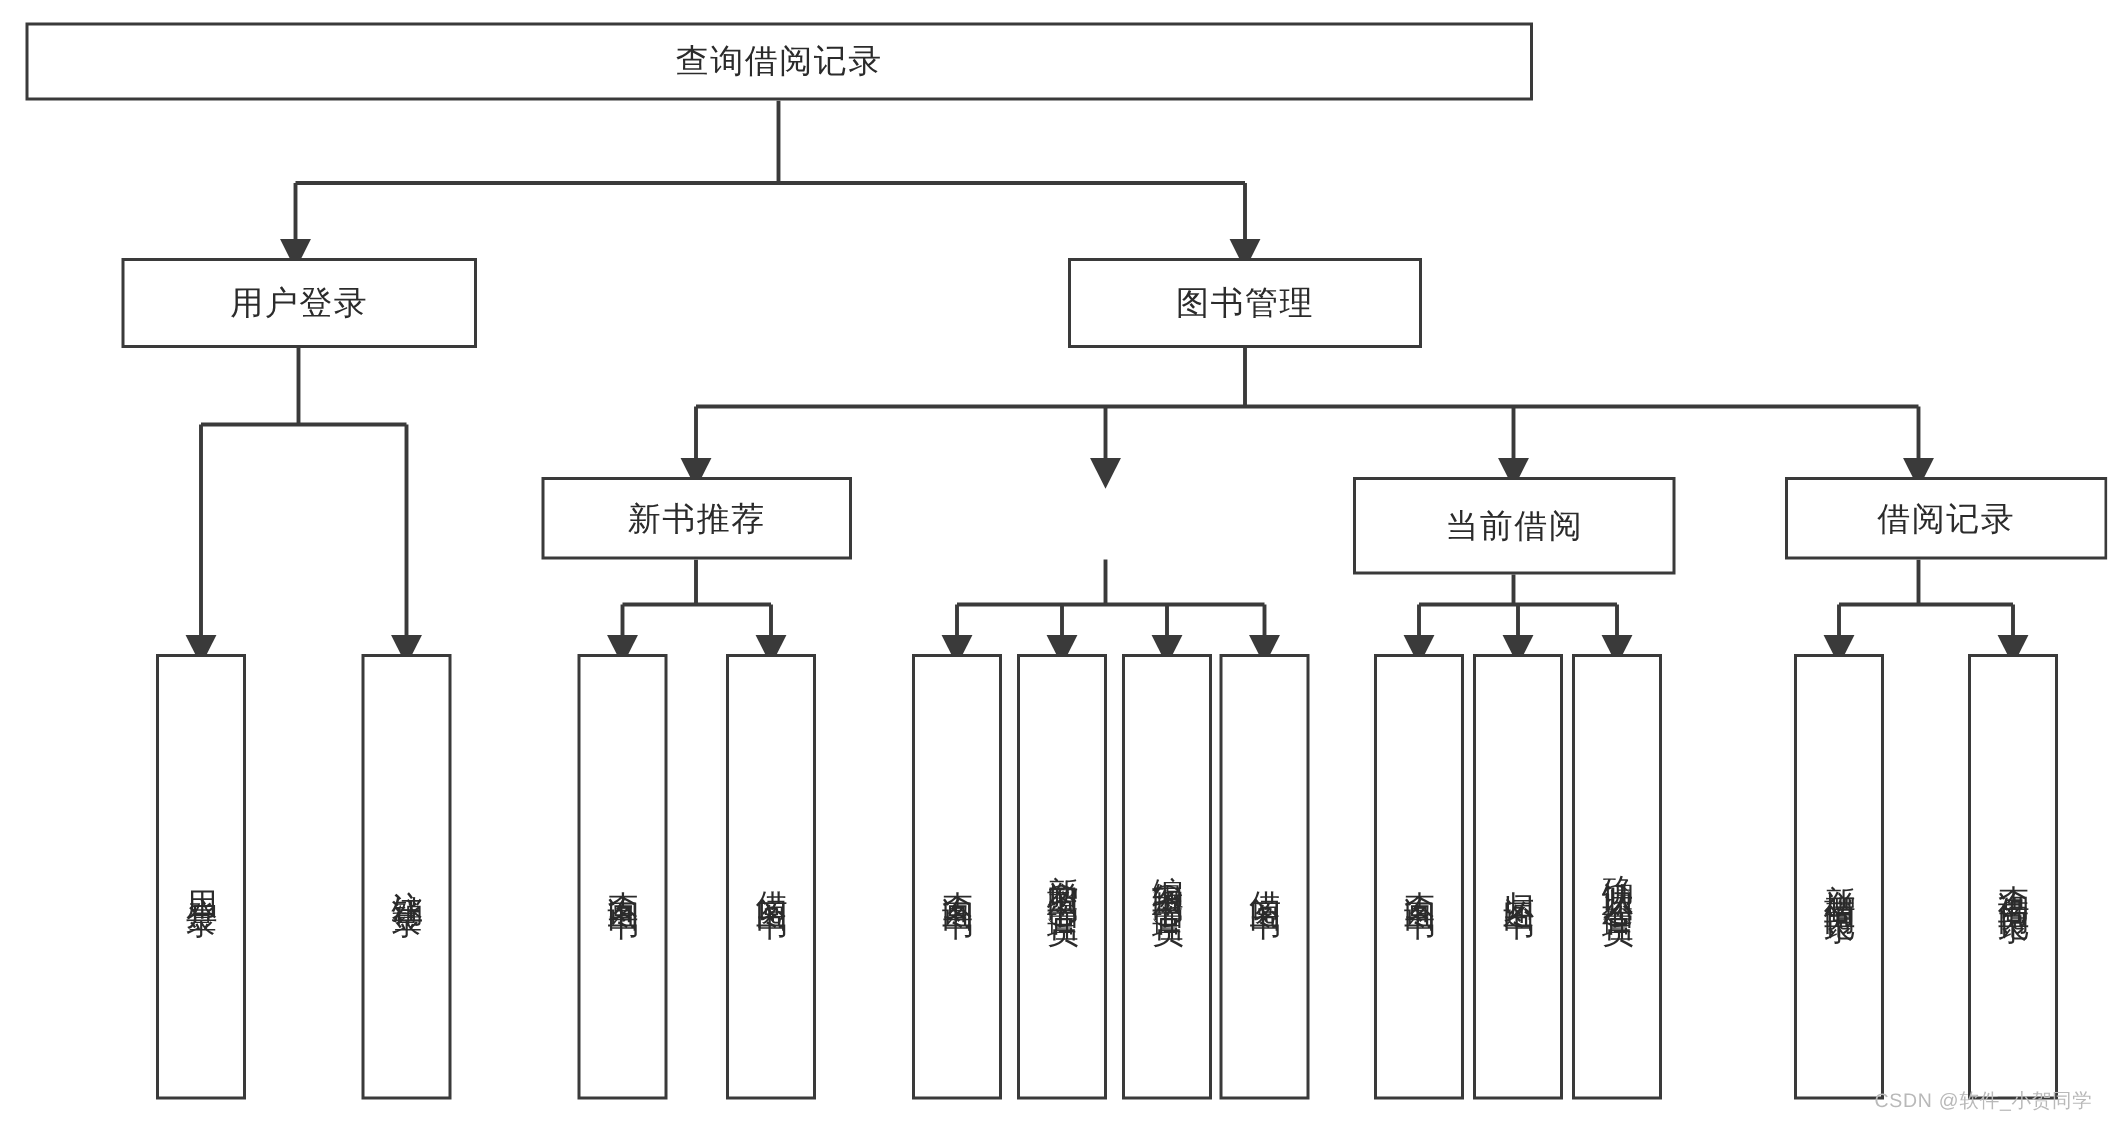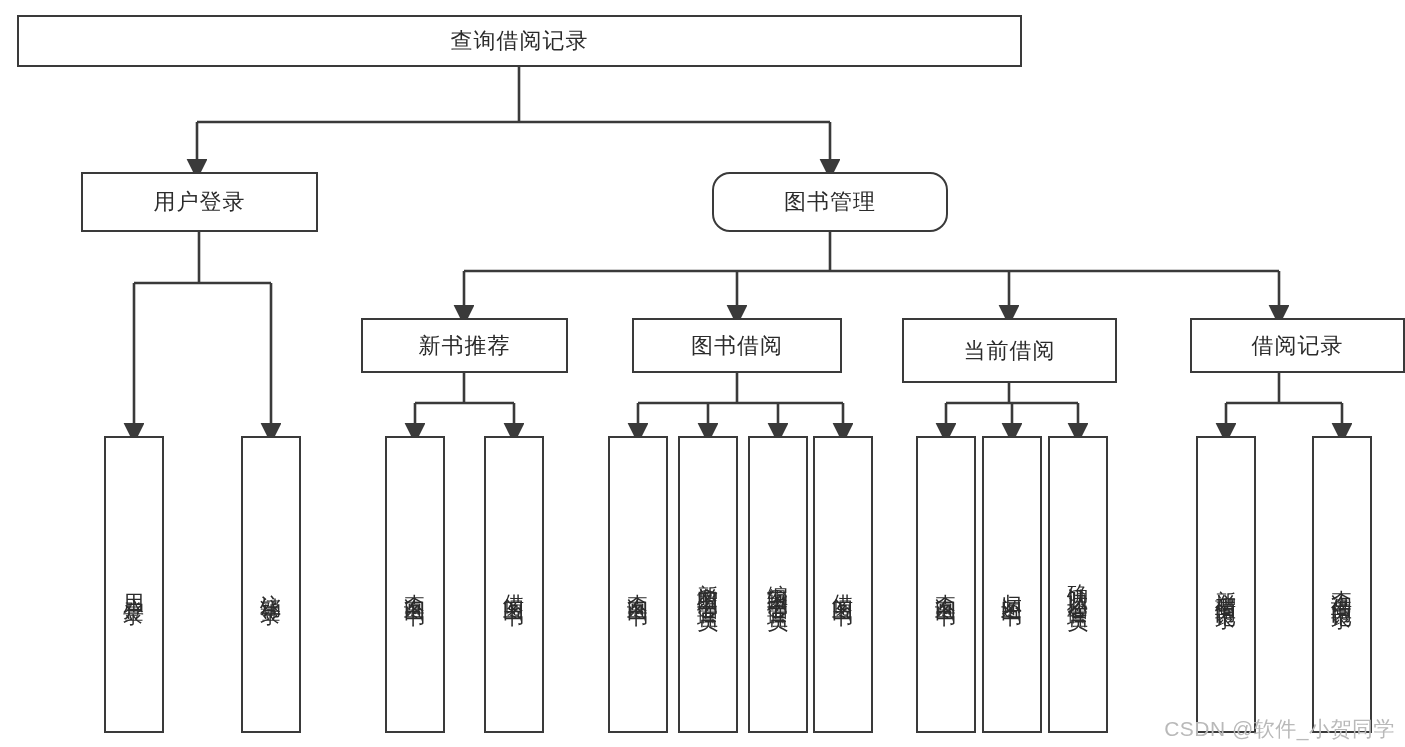--- a/index.html
+++ b/index.html
@@ -125,7 +125,7 @@
   <div class="node horiz" style="left: 81px; top: 172px; width: 237px; height: 60px;">
     <span class="hlabel">用户登录</span>
   </div>
-  <div class="node horiz" style="left: 712px; top: 172px; width: 236px; height: 60px; border-radius: 18px;">
+  <div class="node horiz" style="left: 712px; top: 172px; width: 236px; height: 60px;">
     <span class="hlabel">图书管理</span>
   </div>
 

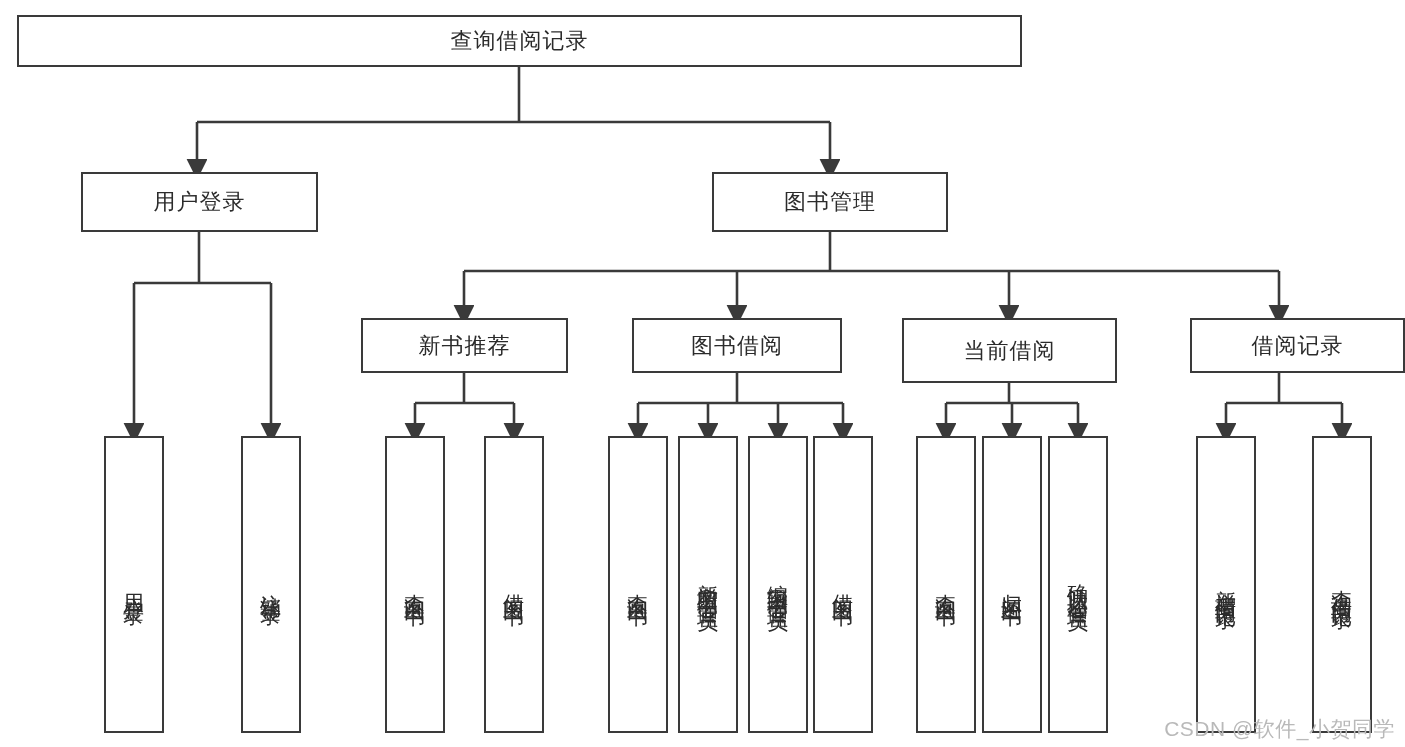--- a/index.html
+++ b/index.html
@@ -132,9 +132,6 @@
   <div class="node horiz" style="left: 361px; top: 318px; width: 207px; height: 55px; align-items: center;">
     <span class="hlabel">新书推荐</span>
   </div>
-  <div class="node horiz" style="left: 632px; top: 318px; width: 210px; height: 55px;">
-    <span class="hlabel">图书借阅</span>
-  </div>
   <div class="node horiz" style="left: 902px; top: 318px; width: 215px; height: 65px;">
     <span class="hlabel">当前借阅</span>
   </div>

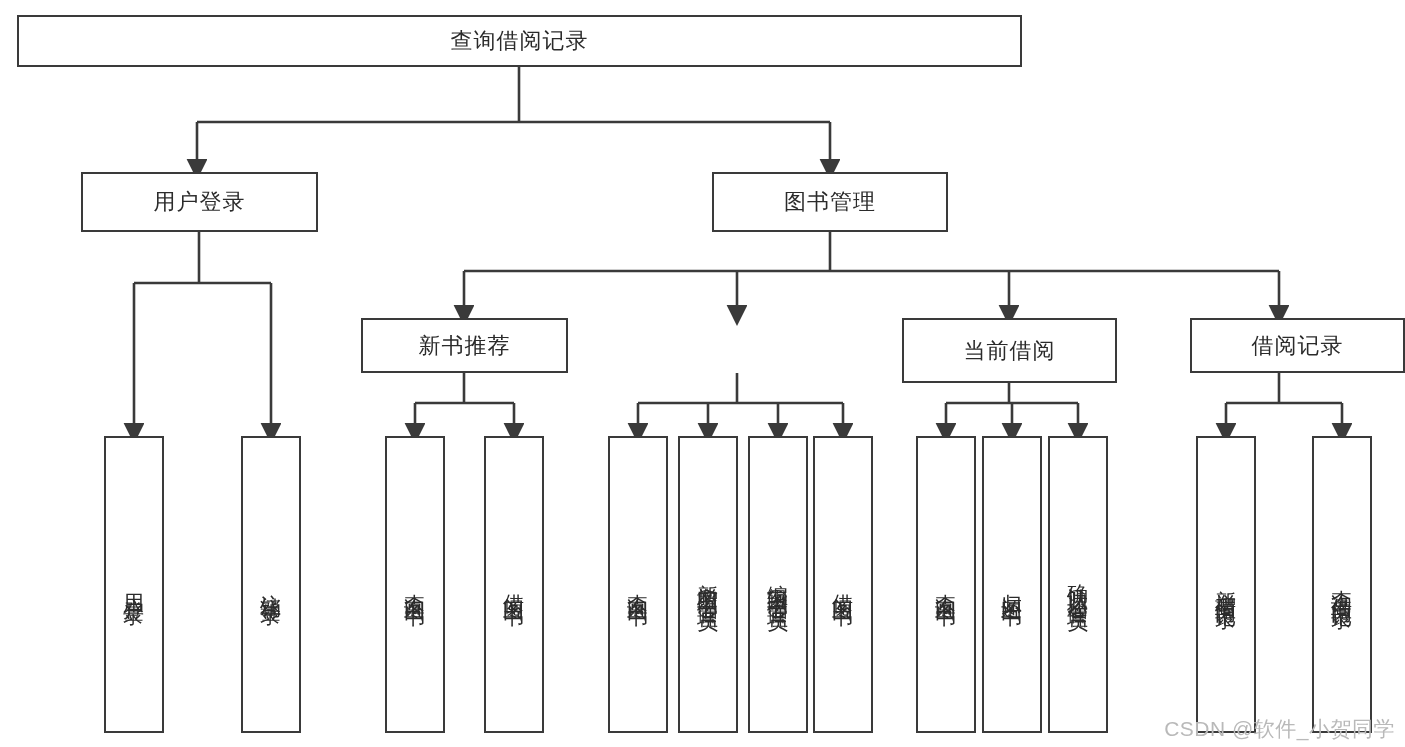--- a/index.html
+++ b/index.html
@@ -55,7 +55,7 @@
     position: absolute;
     right: 10px;
     bottom: 4px;
-    font-size: 21px;
+    font-size: 13px;
     color: #b9b9b9;
     letter-spacing: 0.5px;
     white-space: nowrap;

